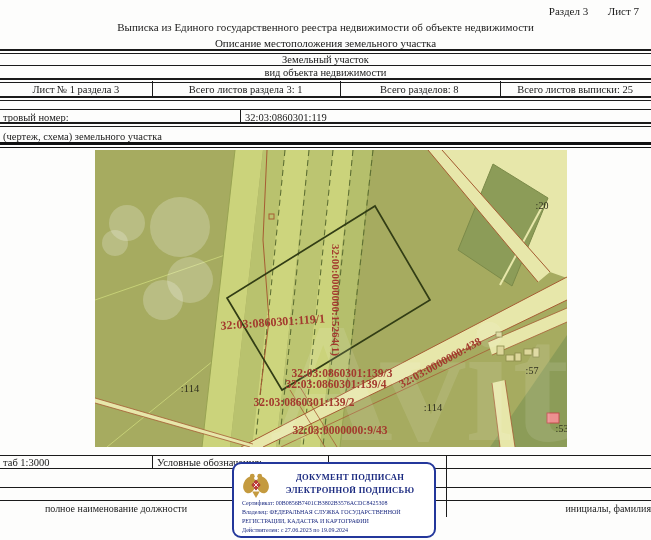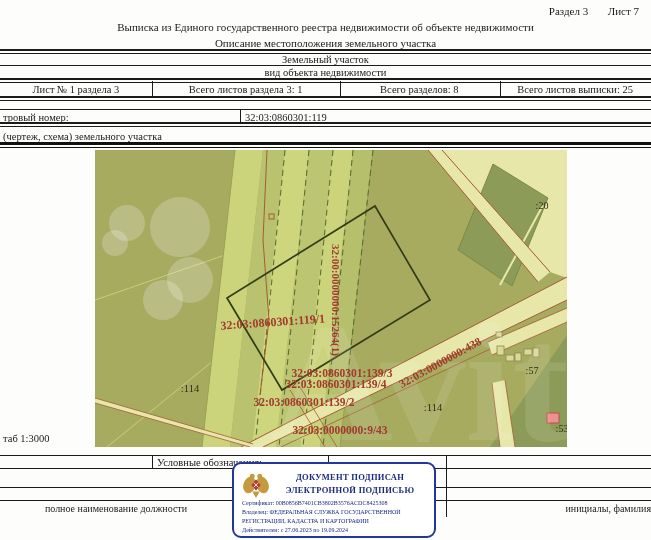--- a/index.html
+++ b/index.html
@@ -158,7 +158,7 @@
   </div>
 
   <div class="rule" style="top:455px;"></div>
-  <div class="footrow-text" style="top:433px;left:3px;">таб 1:3000</div>
+  <div class="footrow-text" style="top:457px;left:3px;">таб 1:3000</div>
   <div class="vline" style="left:152px;top:455px;height:13px;"></div>
   <div class="footrow-text" style="top:457px;left:157px;">Условные обозначения:</div>
   <div class="vline" style="left:328px;top:455px;height:13px;"></div>

